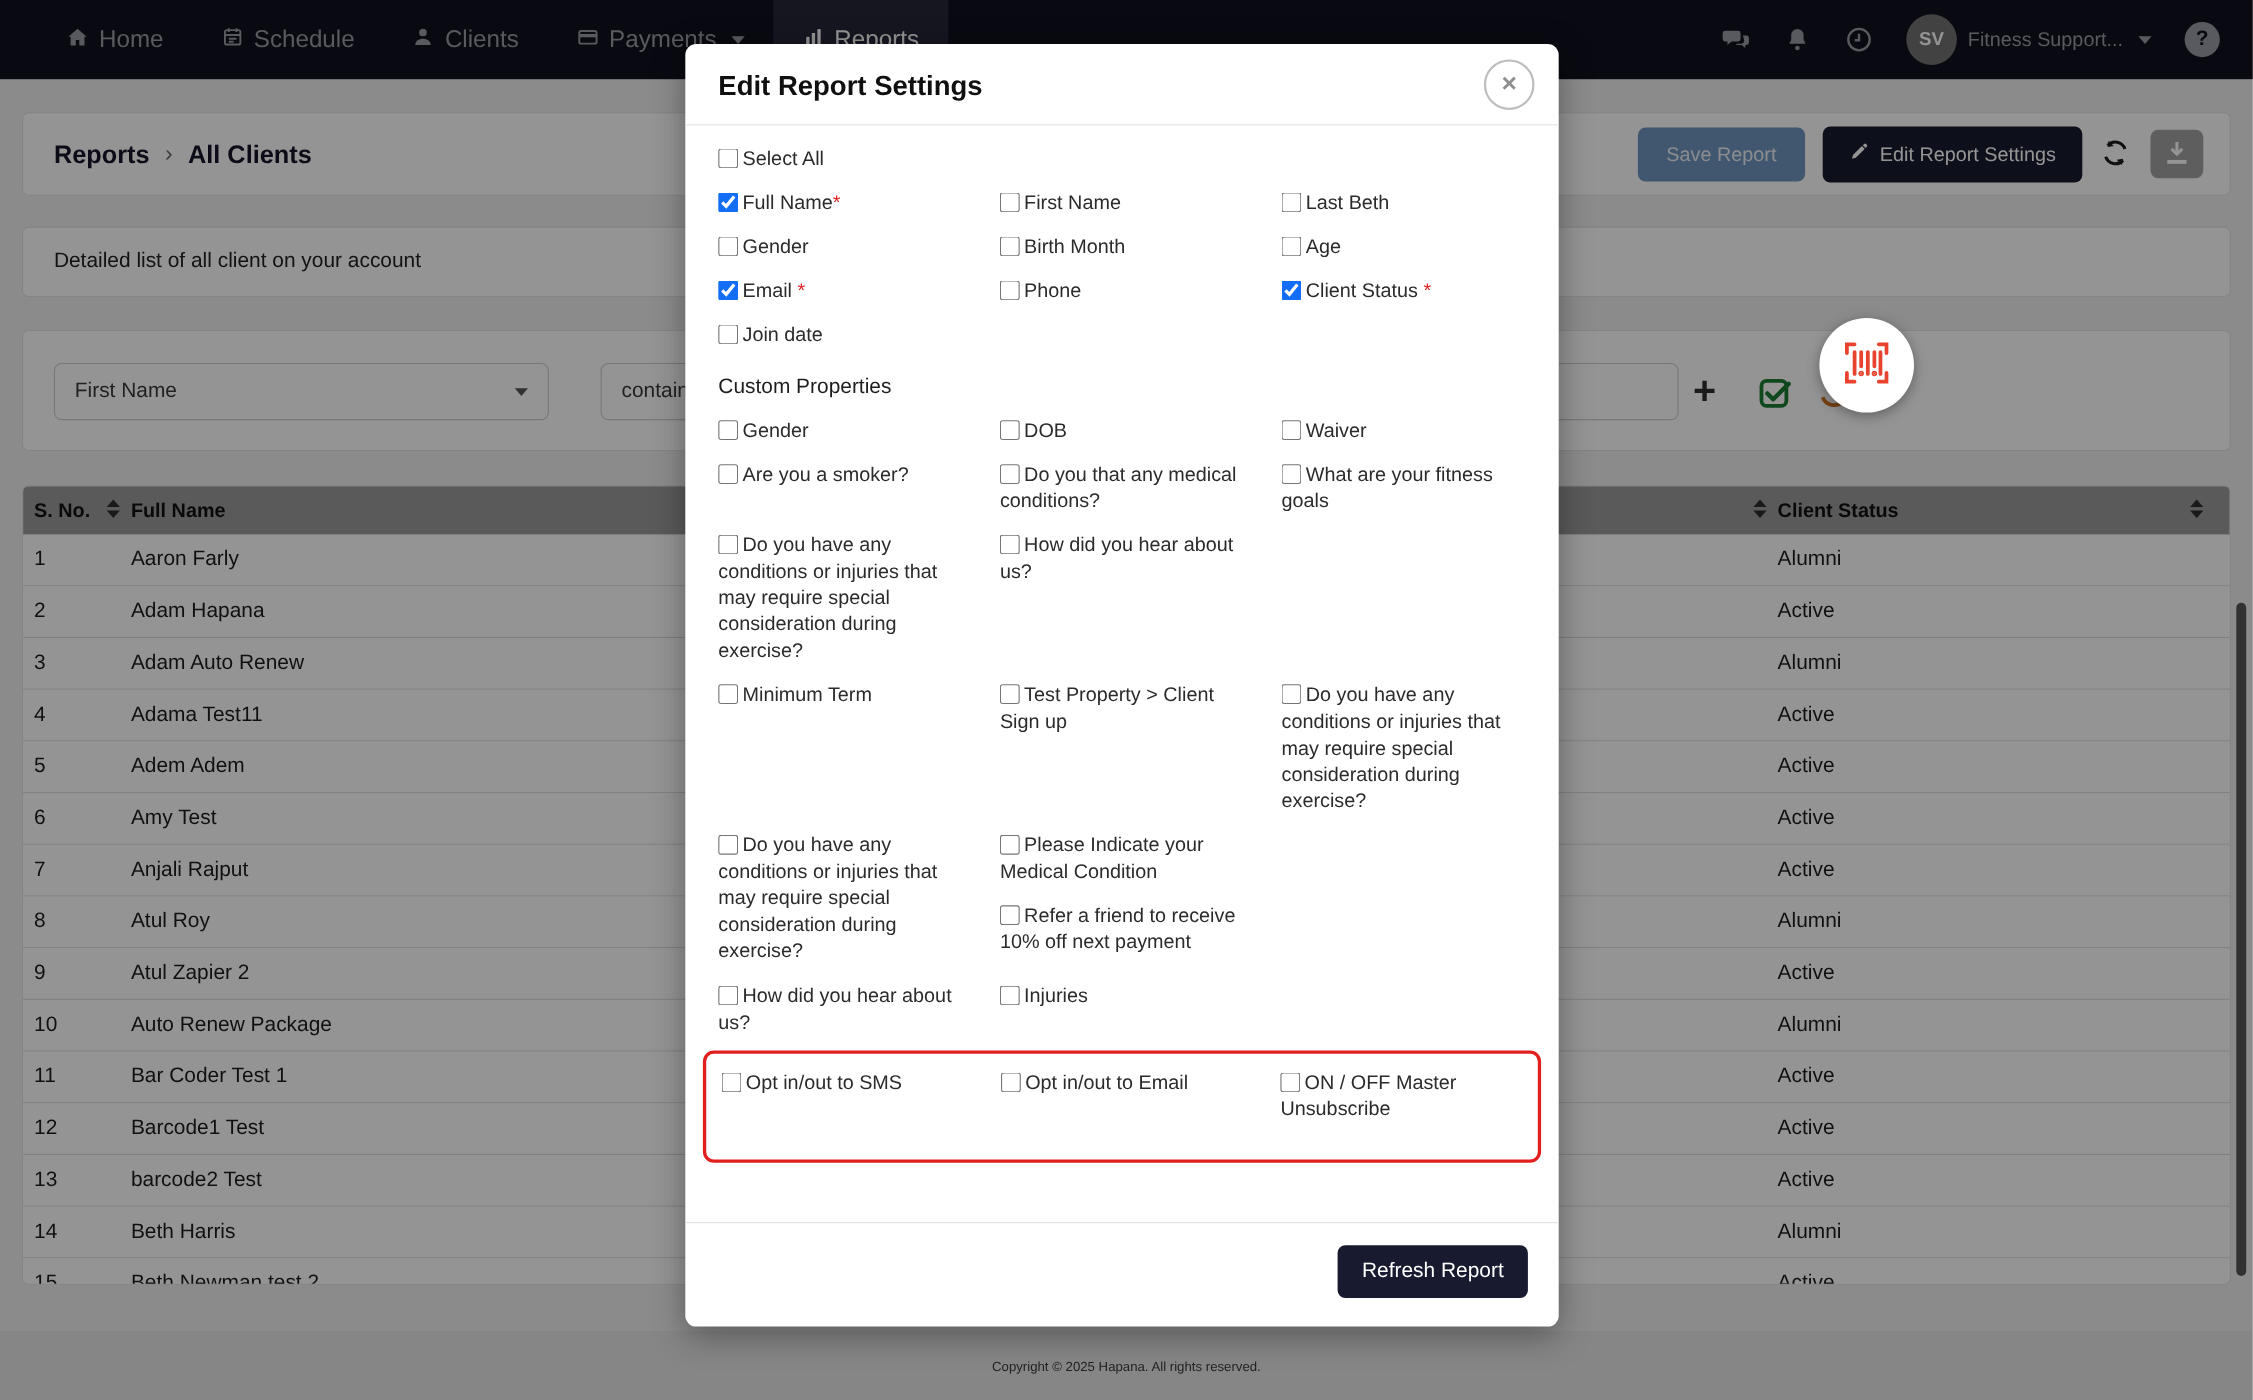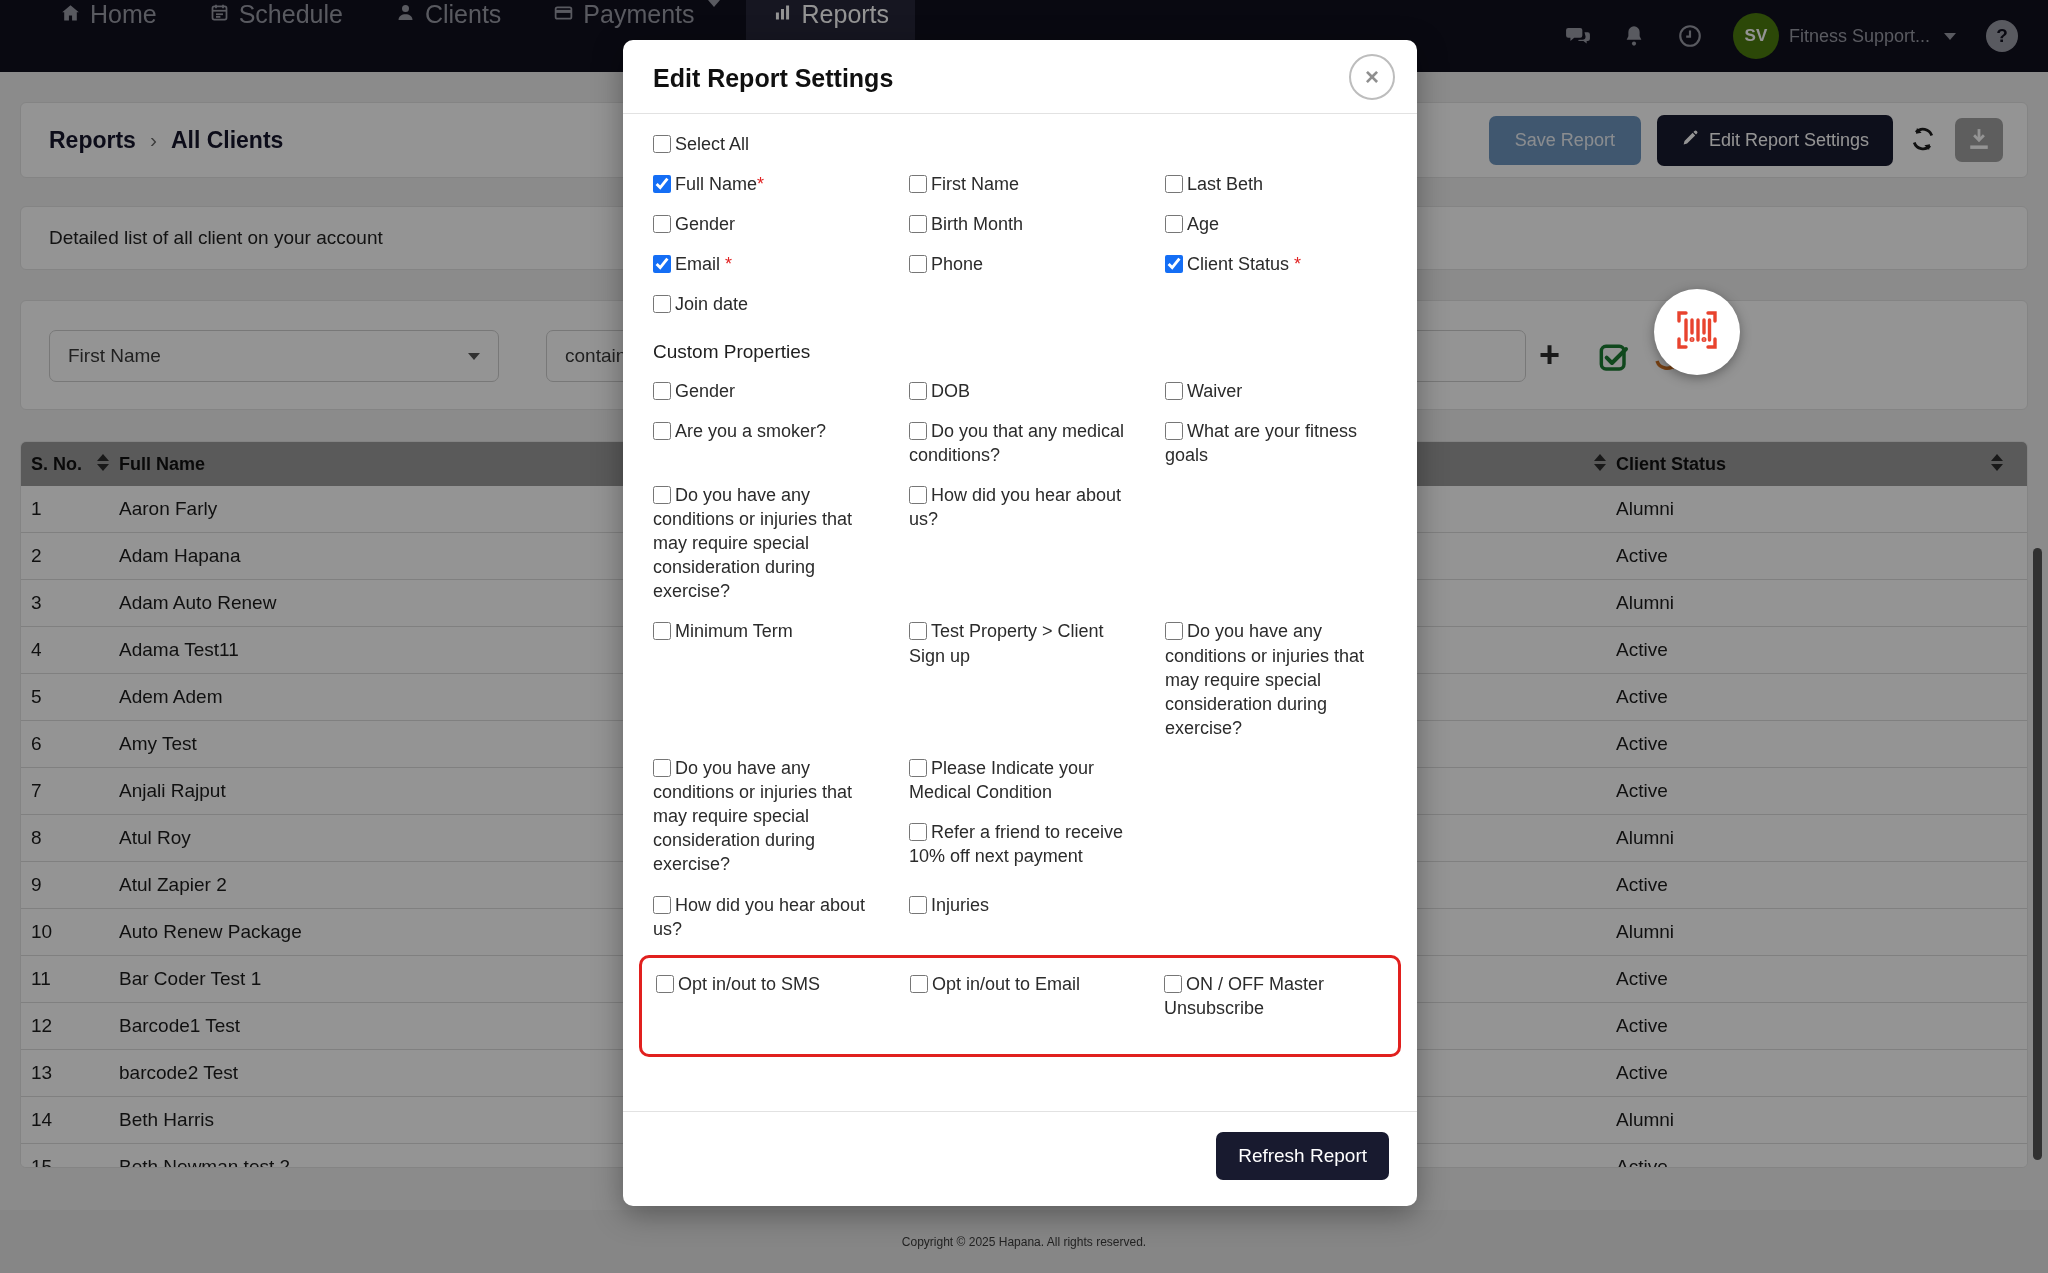--- a/index.html
+++ b/index.html
@@ -10,8 +10,8 @@
   .nav { position:absolute; left:0; top:0; width:2048px; height:72px; background:#10101e;
          display:flex; align-items:stretch; justify-content:space-between; z-index:10; }
   .nav-items { display:flex; align-items:stretch; padding-left:34px; }
-  .nav-item { display:flex; gap:9px; padding:0 26px; color:#9a9ba6;
-              font-size:25px; cursor:pointer; }
+  .nav-item { display:flex; align-items:center; gap:9px; padding:0 26px; color:#9a9ba6;
+              font-size:22px; cursor:pointer; }
   .nav-item.active { background:#262639; color:#ffffff; }
   .nav-item svg { width:21px; height:21px; }
   .caret { width:0; height:0; border-left:6px solid transparent; border-right:6px solid transparent;

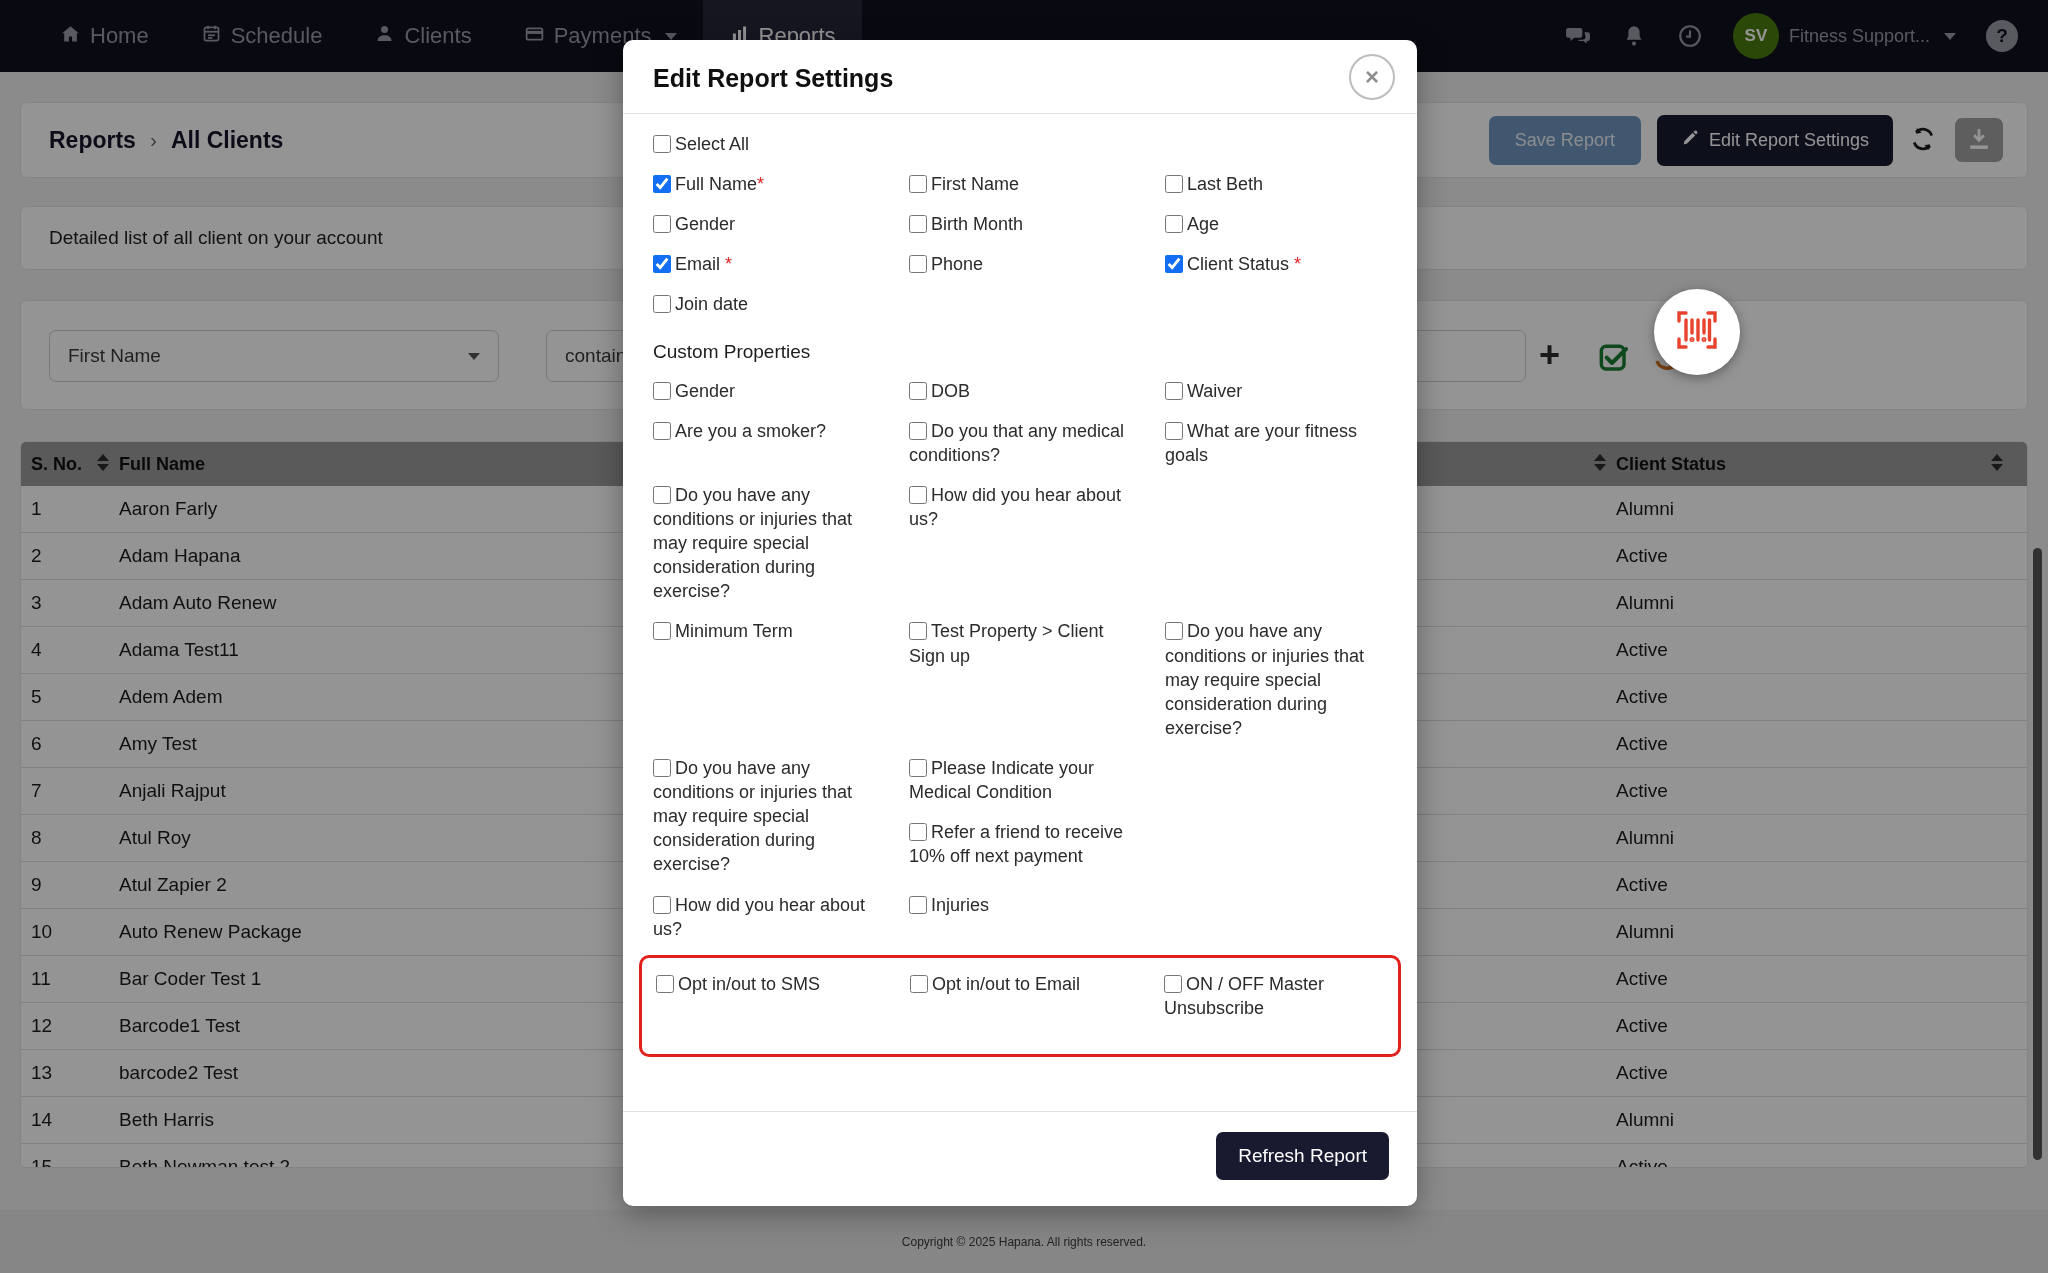--- a/index.html
+++ b/index.html
@@ -19,7 +19,7 @@
   .nav-right { display:flex; align-items:center; gap:30px; padding-right:30px; color:#9a9ba6; }
   .nav-icon-btn { width:26px; height:26px; color:#9a9ba6; cursor:pointer; }
   .nav-icon-btn svg { width:26px; height:26px; }
-  .avatar { width:46px; height:46px; border-radius:50%; background:#4d7c0f; color:#fff;
+  .avatar { width:46px; height:46px; border-radius:50%; background:#737373; color:#fff;
             display:flex; align-items:center; justify-content:center; font-size:17px; font-weight:bold; }
   .user-wrap { display:flex; align-items:center; gap:10px; cursor:pointer; }
   .user-name { font-size:18px; color:#9a9ba6; }

